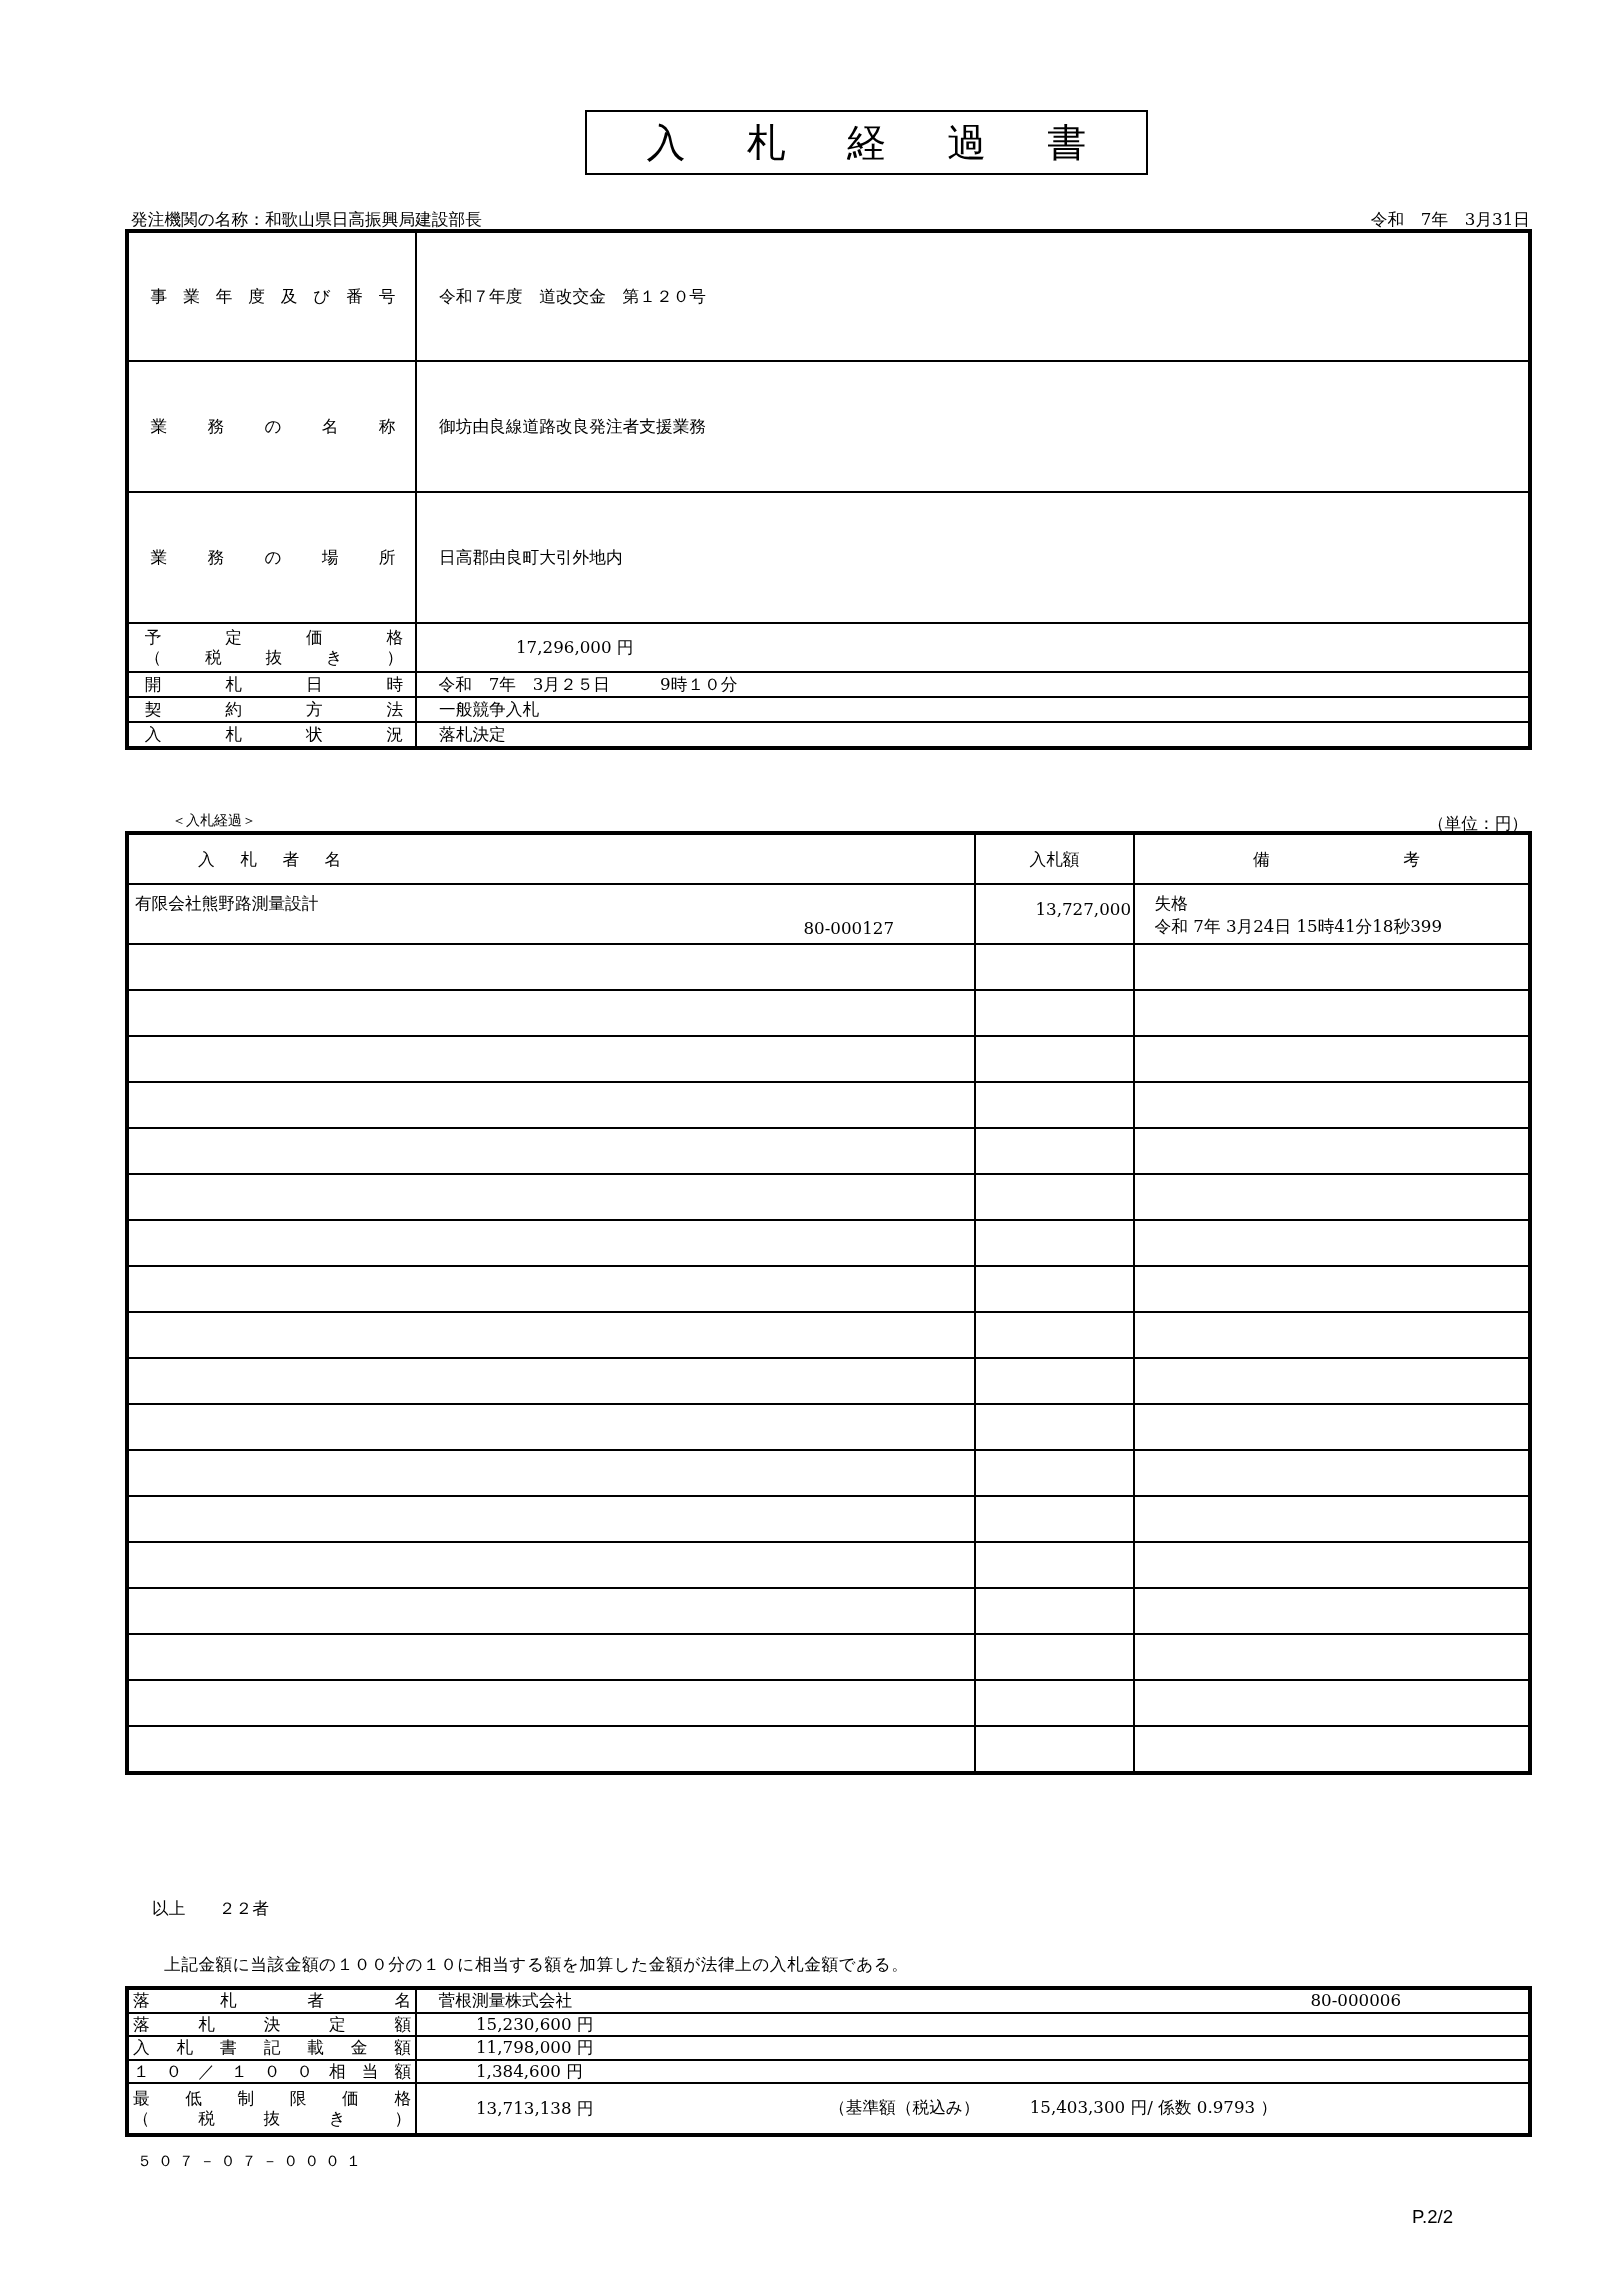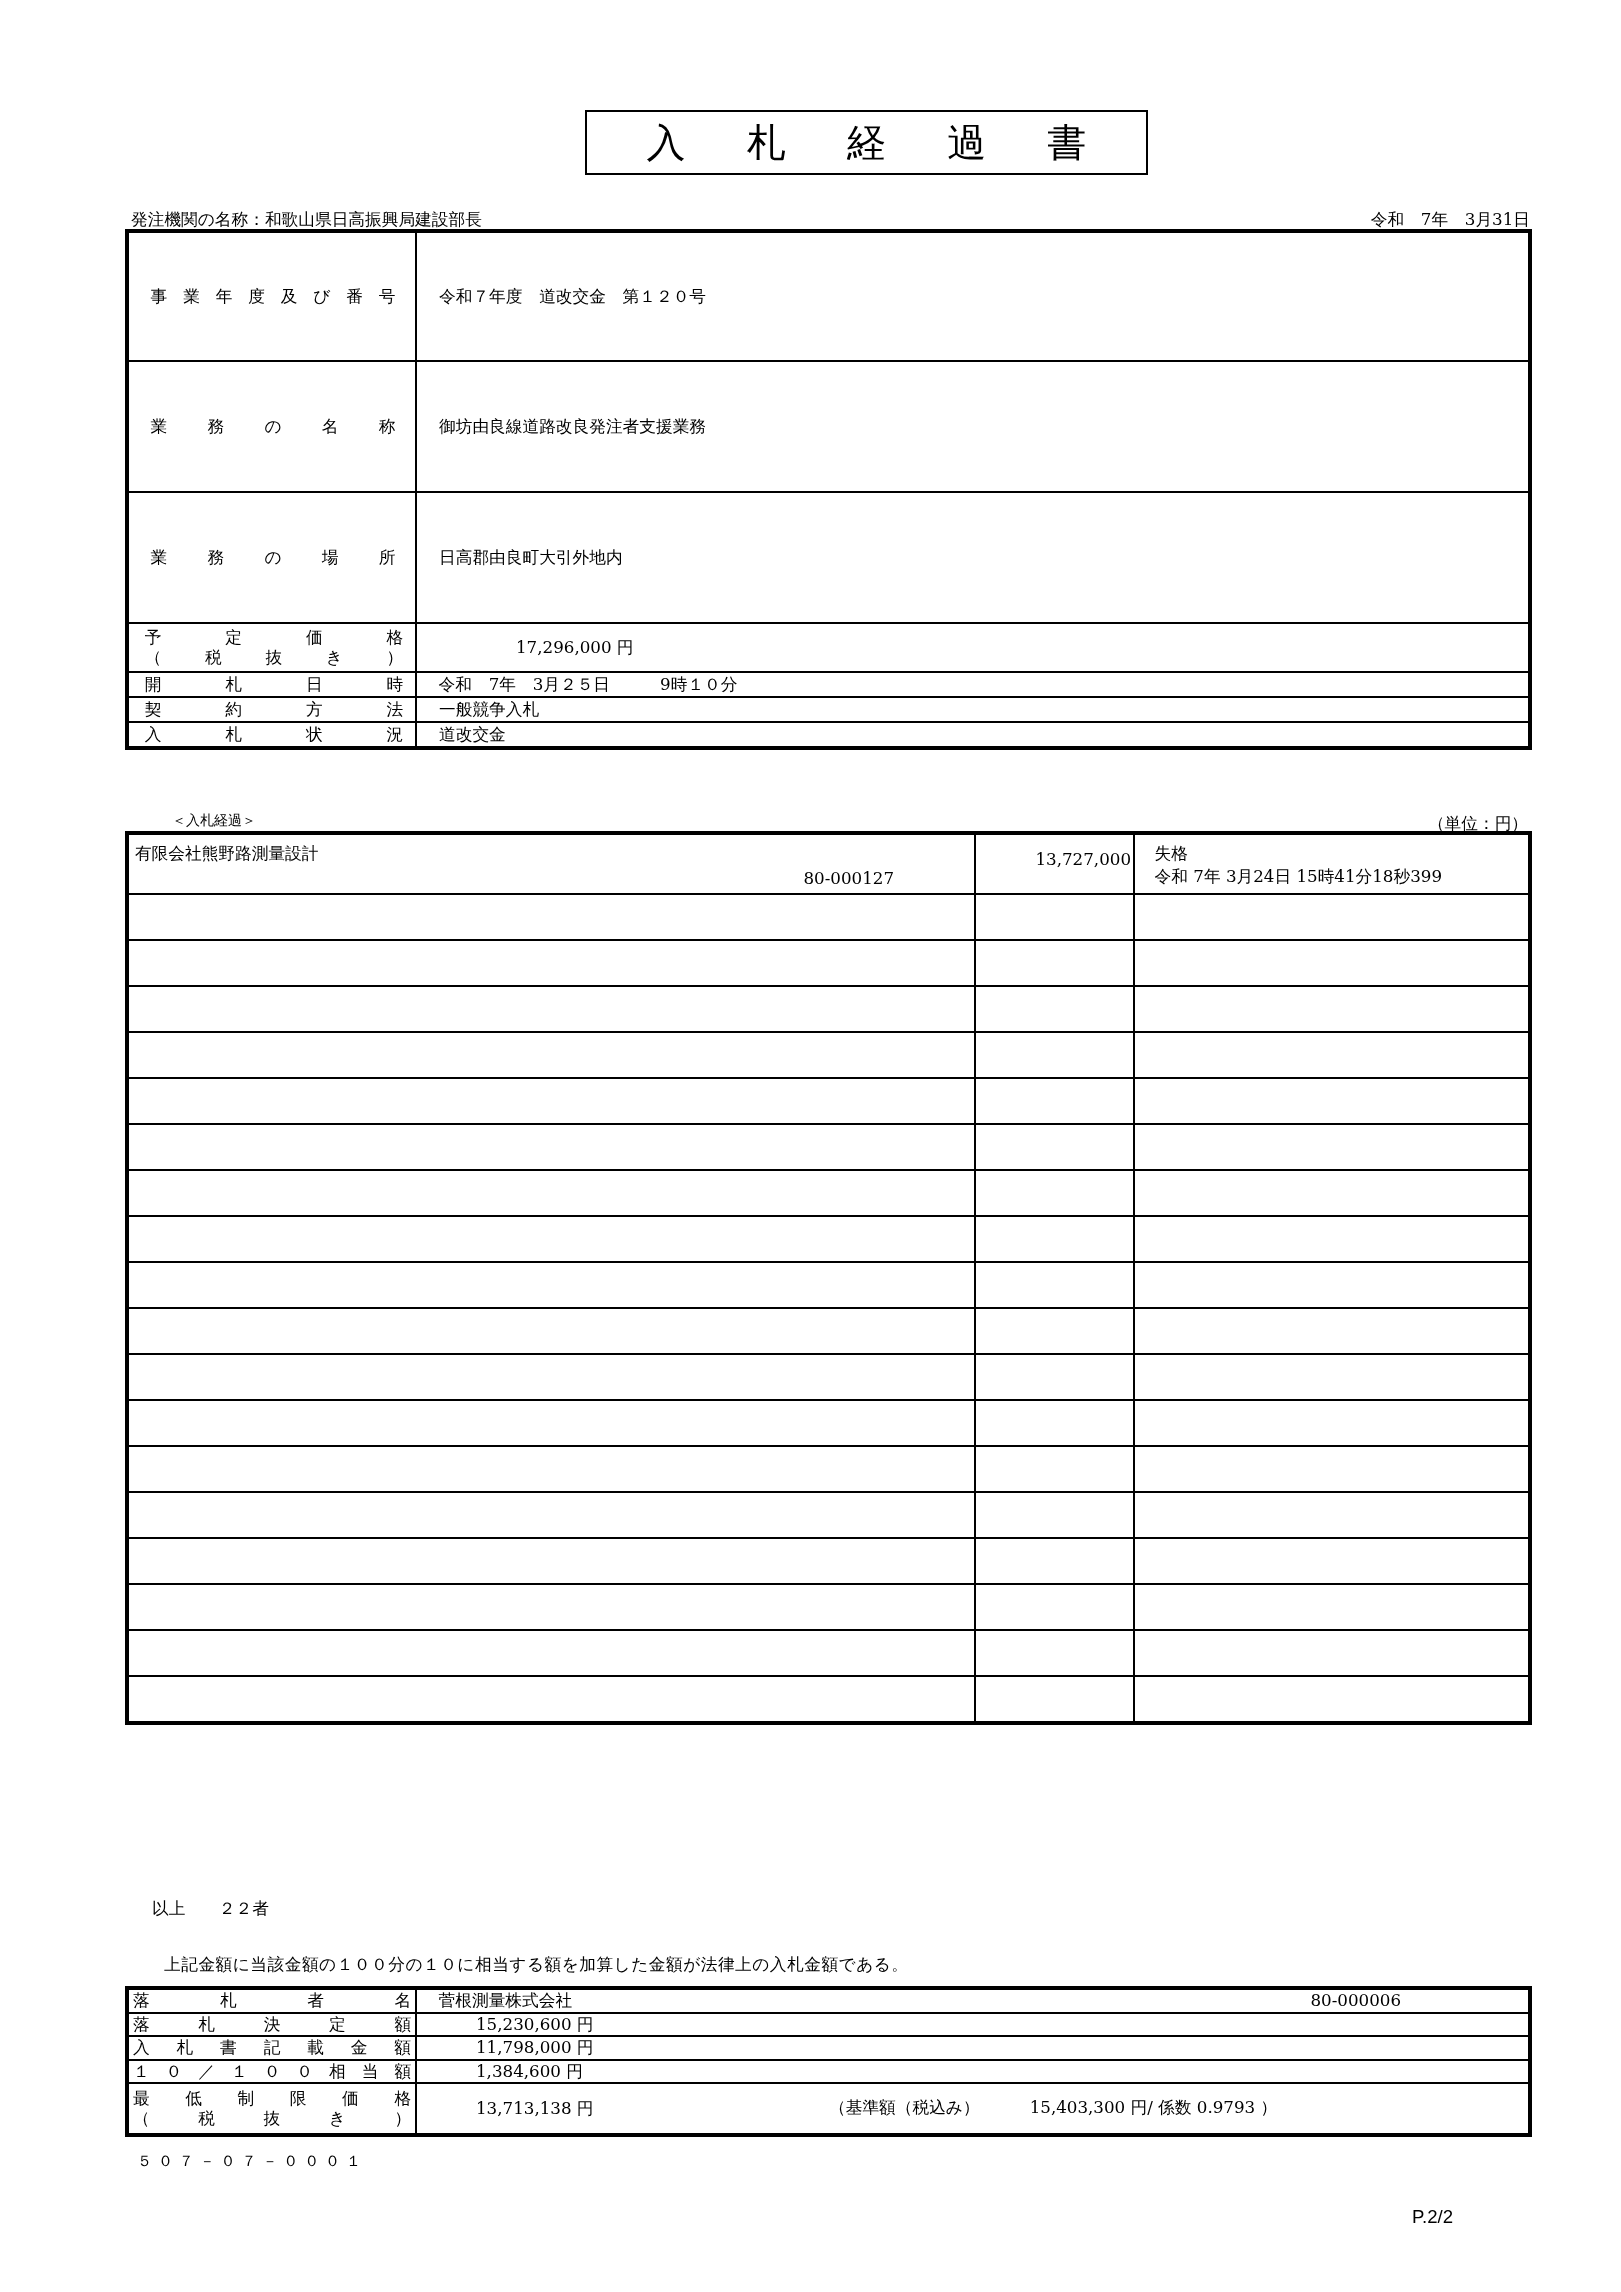--- a/index.html
+++ b/index.html
@@ -172,7 +172,7 @@
             <span>況</span>
     </div>
         </td>
-    <td class="value">道改交金</td>
+    <td class="value">落札決定</td>
   </tr>
 </tbody>
   </table>

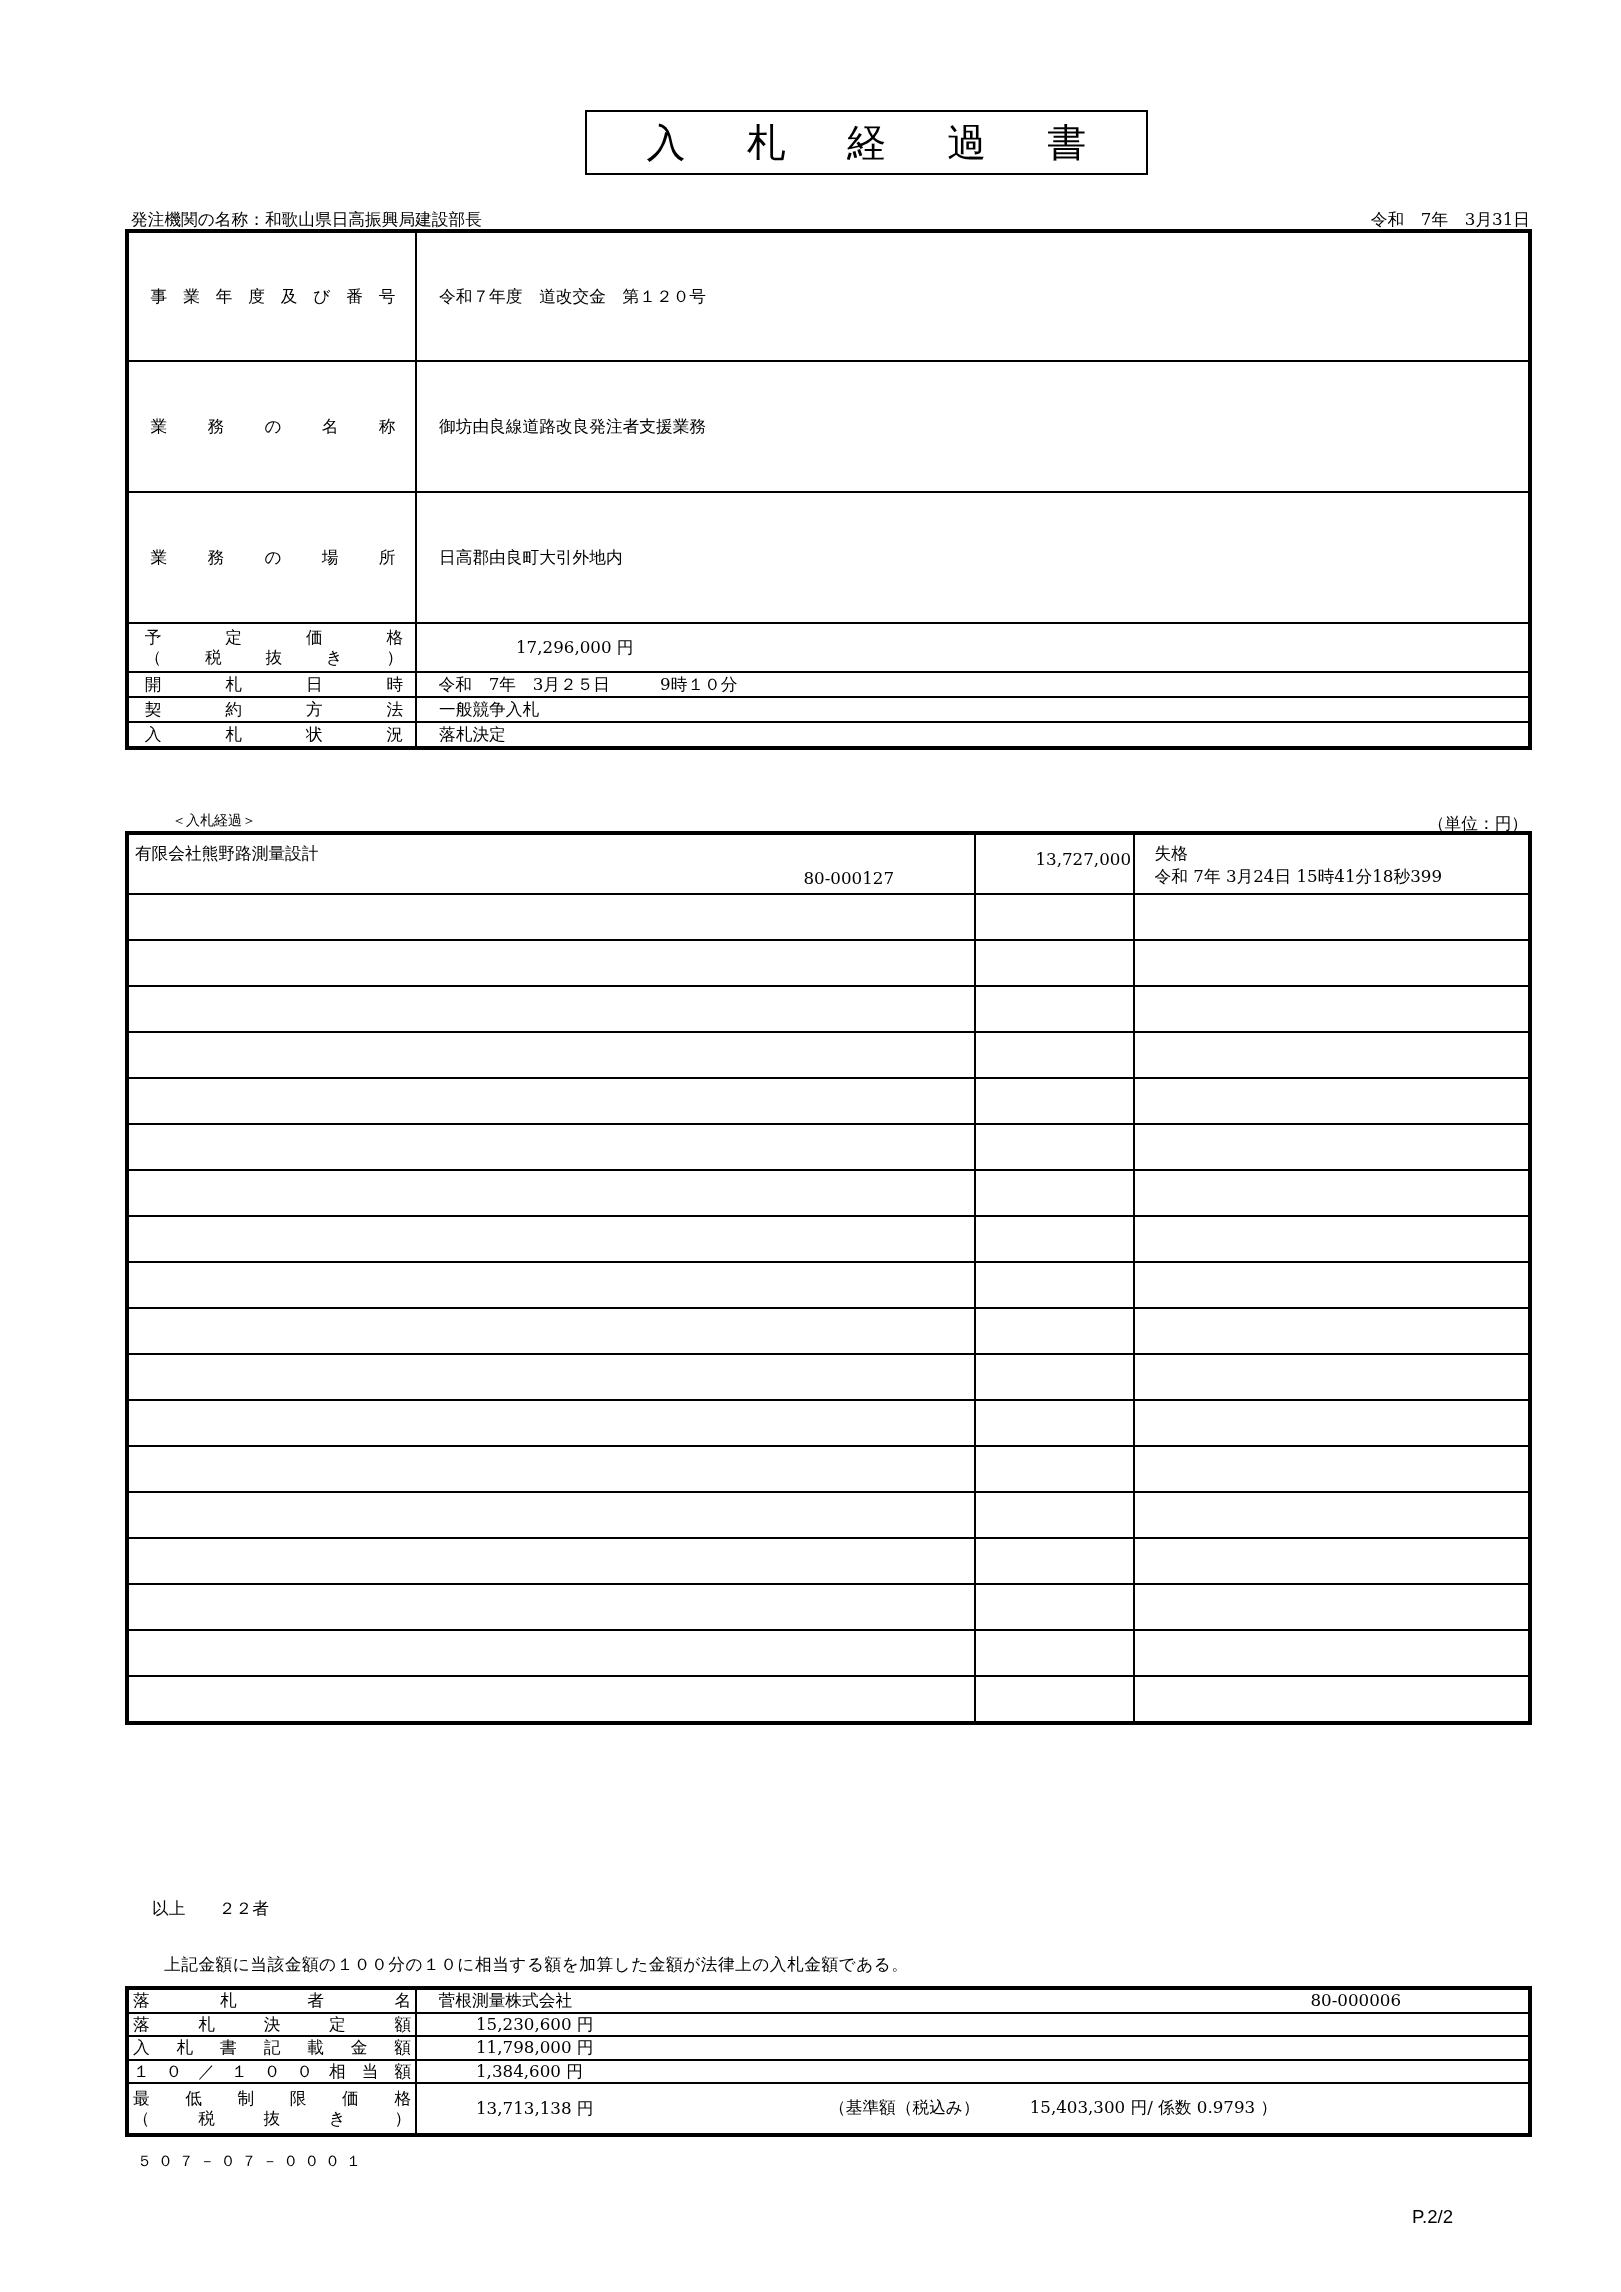--- a/index.html
+++ b/index.html
@@ -187,6 +187,16 @@
       <col>
     </colgroup>
   <tbody id="bid-body">
+    <tr class="hdr">
+      <td class="hdr-name"><span>入札者名</span></td>
+      <td class="hdr-amt">入札額</td>
+      <td>
+          <div class="hdr-remark">
+            <span>備</span>
+            <span>考</span>
+          </div>
+        </td>
+    </tr>
     <tr>
       <td>
           <div class="bid-name">

